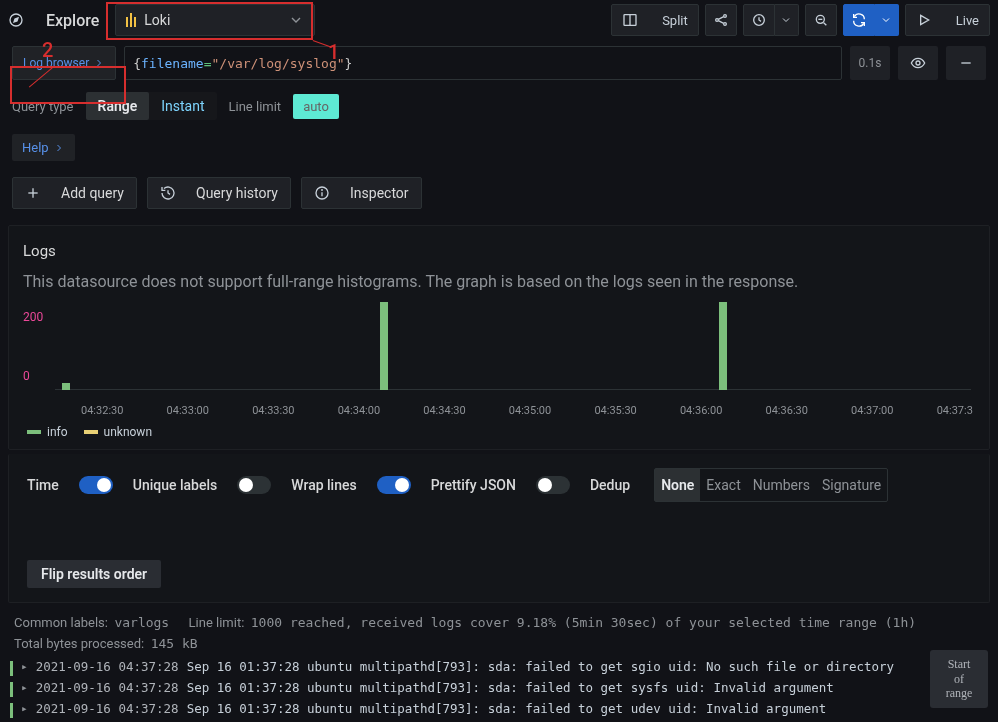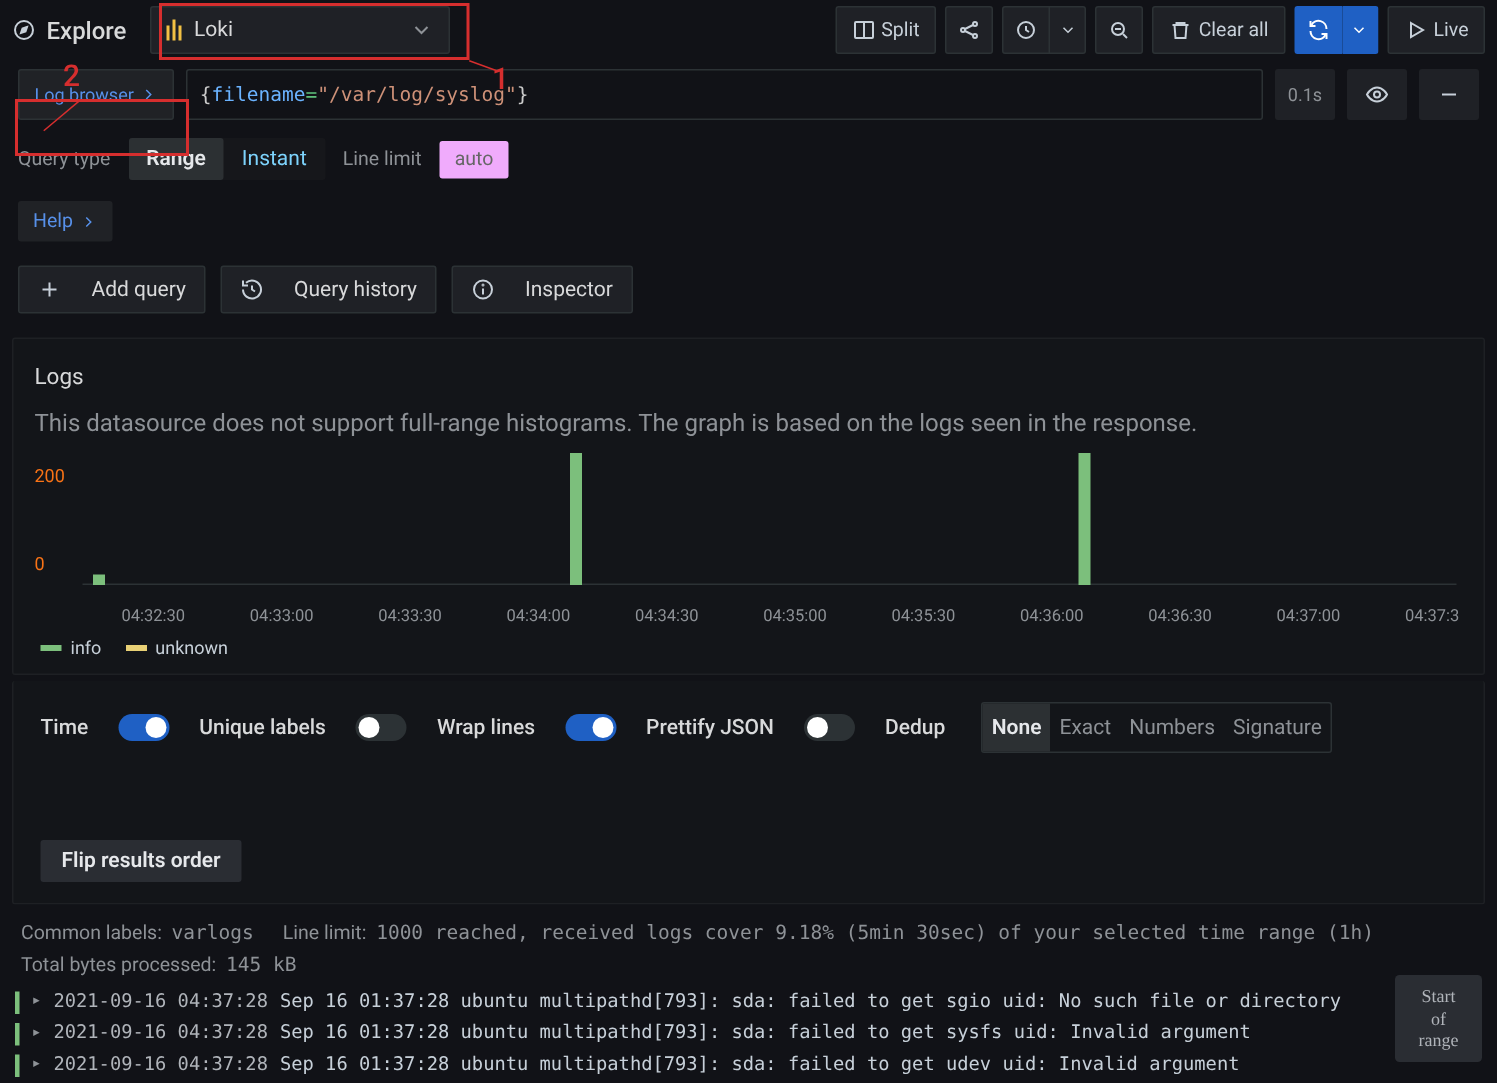--- a/index.html
+++ b/index.html
@@ -23,7 +23,7 @@
   .explore-title {
     display: flex;
     align-items: center;
-    gap: 7px;
+    gap: 22px;
     font-size: 16px;
     font-weight: 500;
     color: #d8d9da;

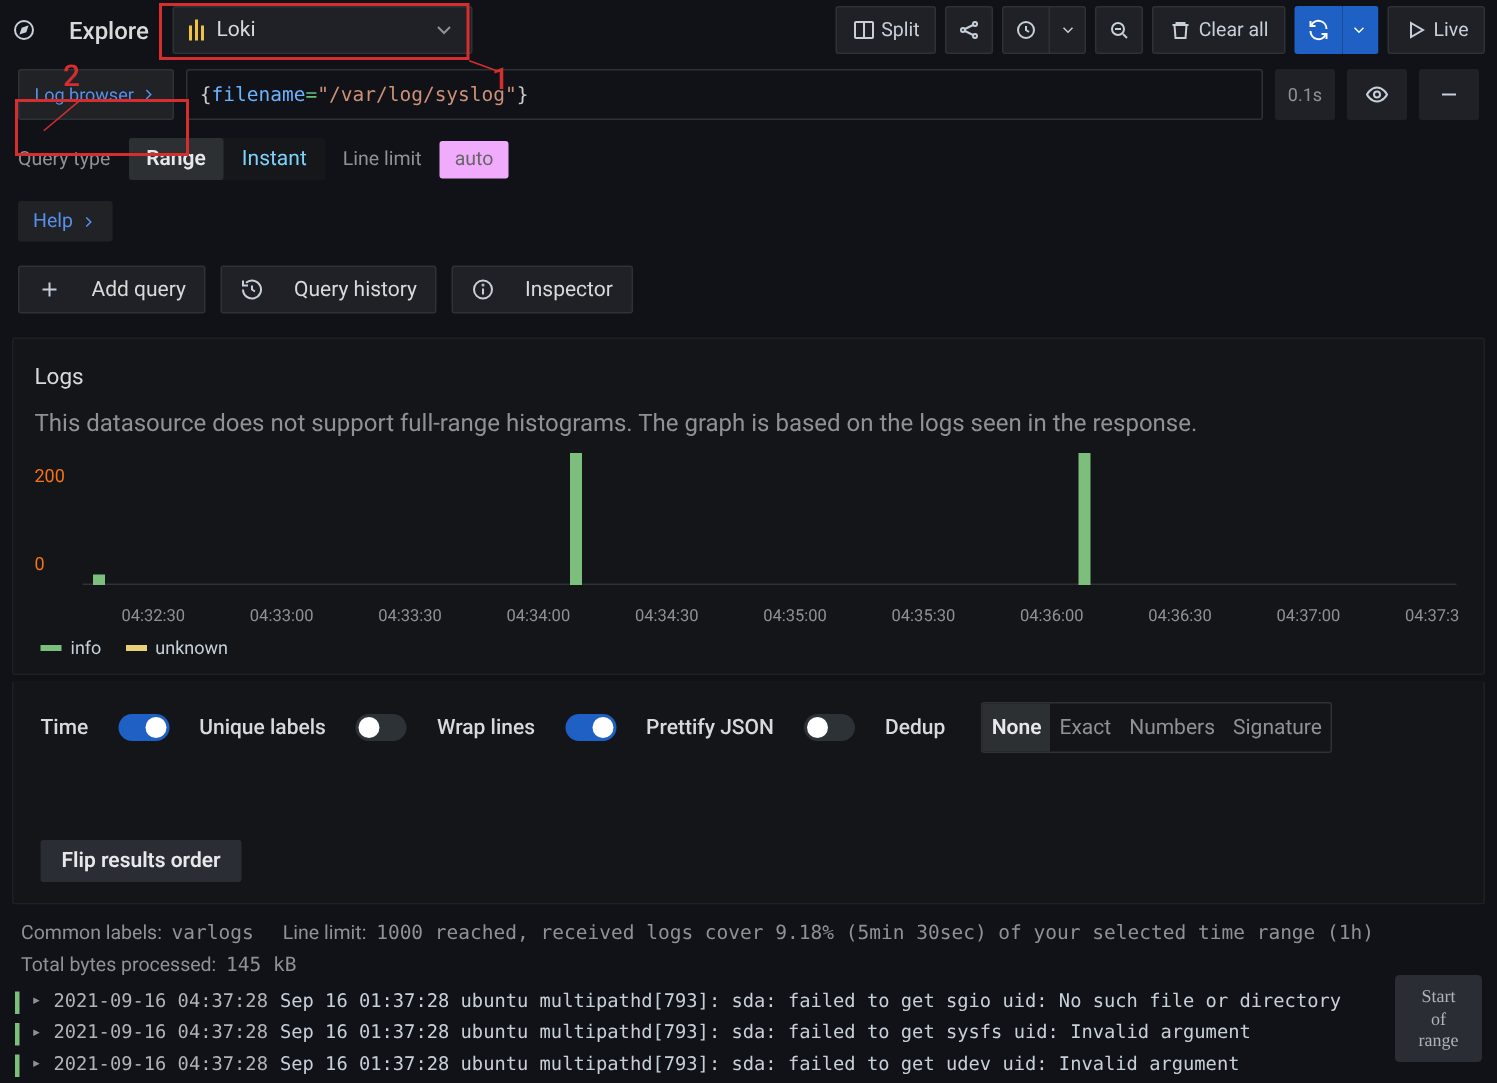--- a/index.html
+++ b/index.html
@@ -53,7 +53,7 @@
   .tb-btn {
     display: flex;
     align-items: center;
-    gap: 4px;
+    gap: 24px;
     height: 32px;
     padding: 0 10px;
     background: #1f2126;

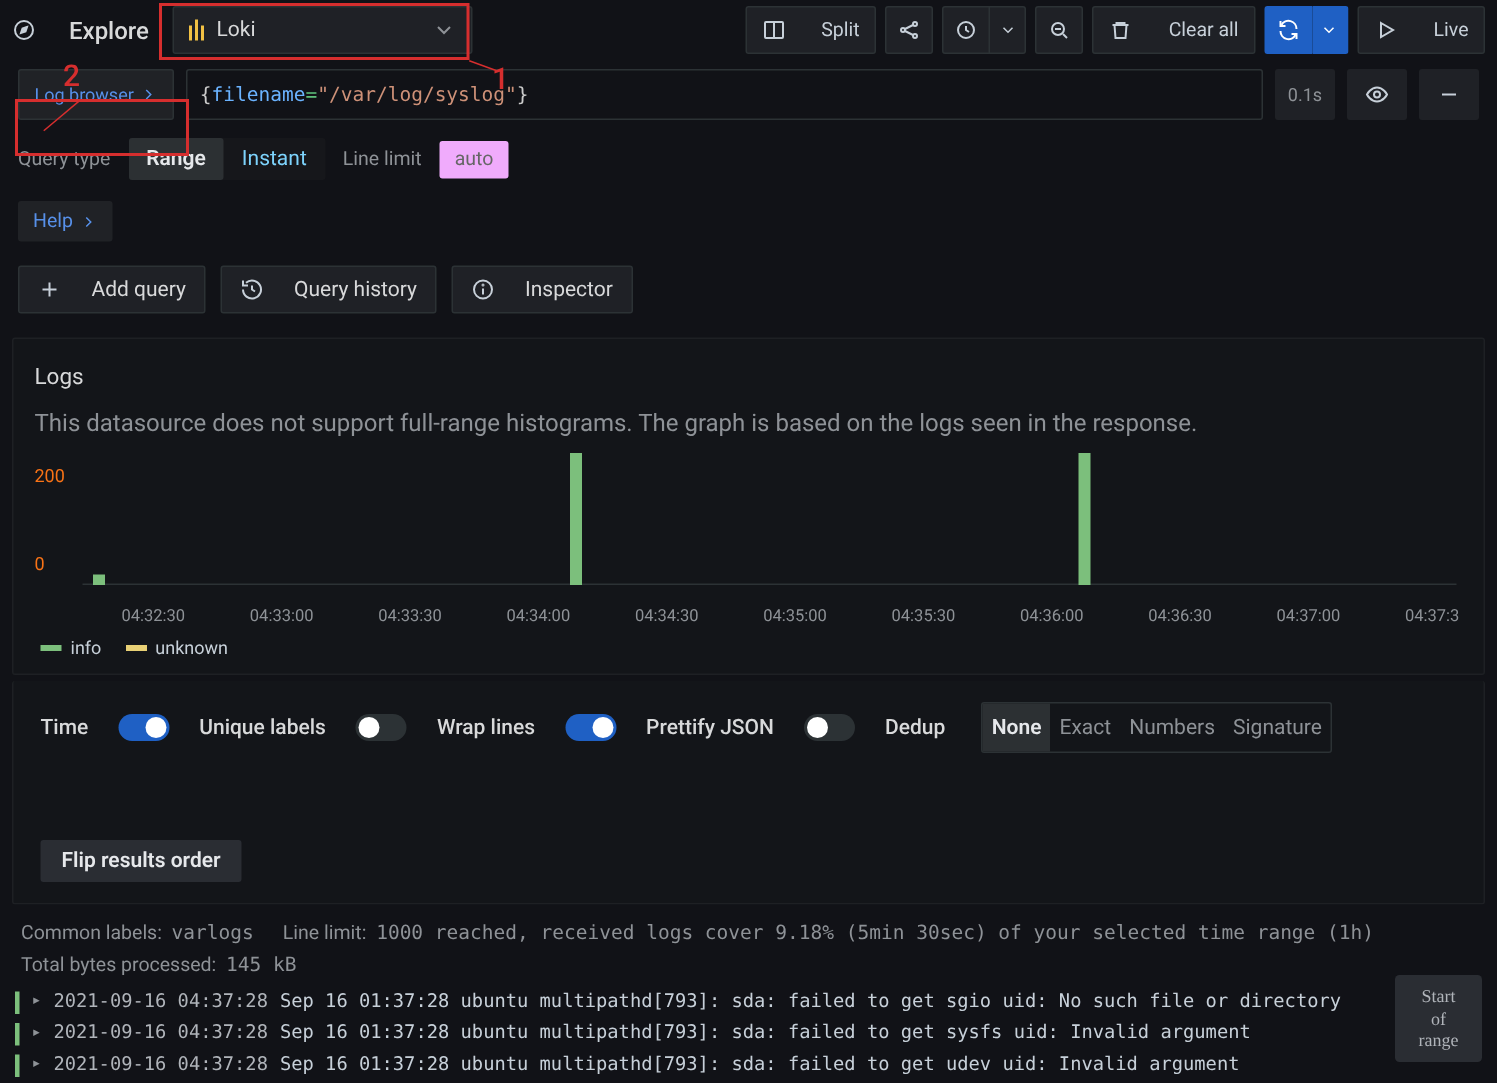--- a/index.html
+++ b/index.html
@@ -412,14 +412,6 @@
           <line x1="8" y1="11" x2="14" y2="11"></line>
         </svg>
     </div>
-    <div class="tb-btn">
-      <svg class="icon" viewBox="0 0 24 24" fill="none" stroke="#c7d0d9" stroke-width="2">
-          <polyline points="4 7 20 7"></polyline>
-          <path d="M8 7V5h8v2"></path>
-          <path d="M6 7l1 13h10l1-13"></path>
-        </svg>
-      <span>Clear all</span>
-    </div>
     <div class="tb-group">
       <div class="tb-btn primary icon-only">
         <svg class="icon" viewBox="0 0 24 24" fill="none" stroke="#fff" stroke-width="2">

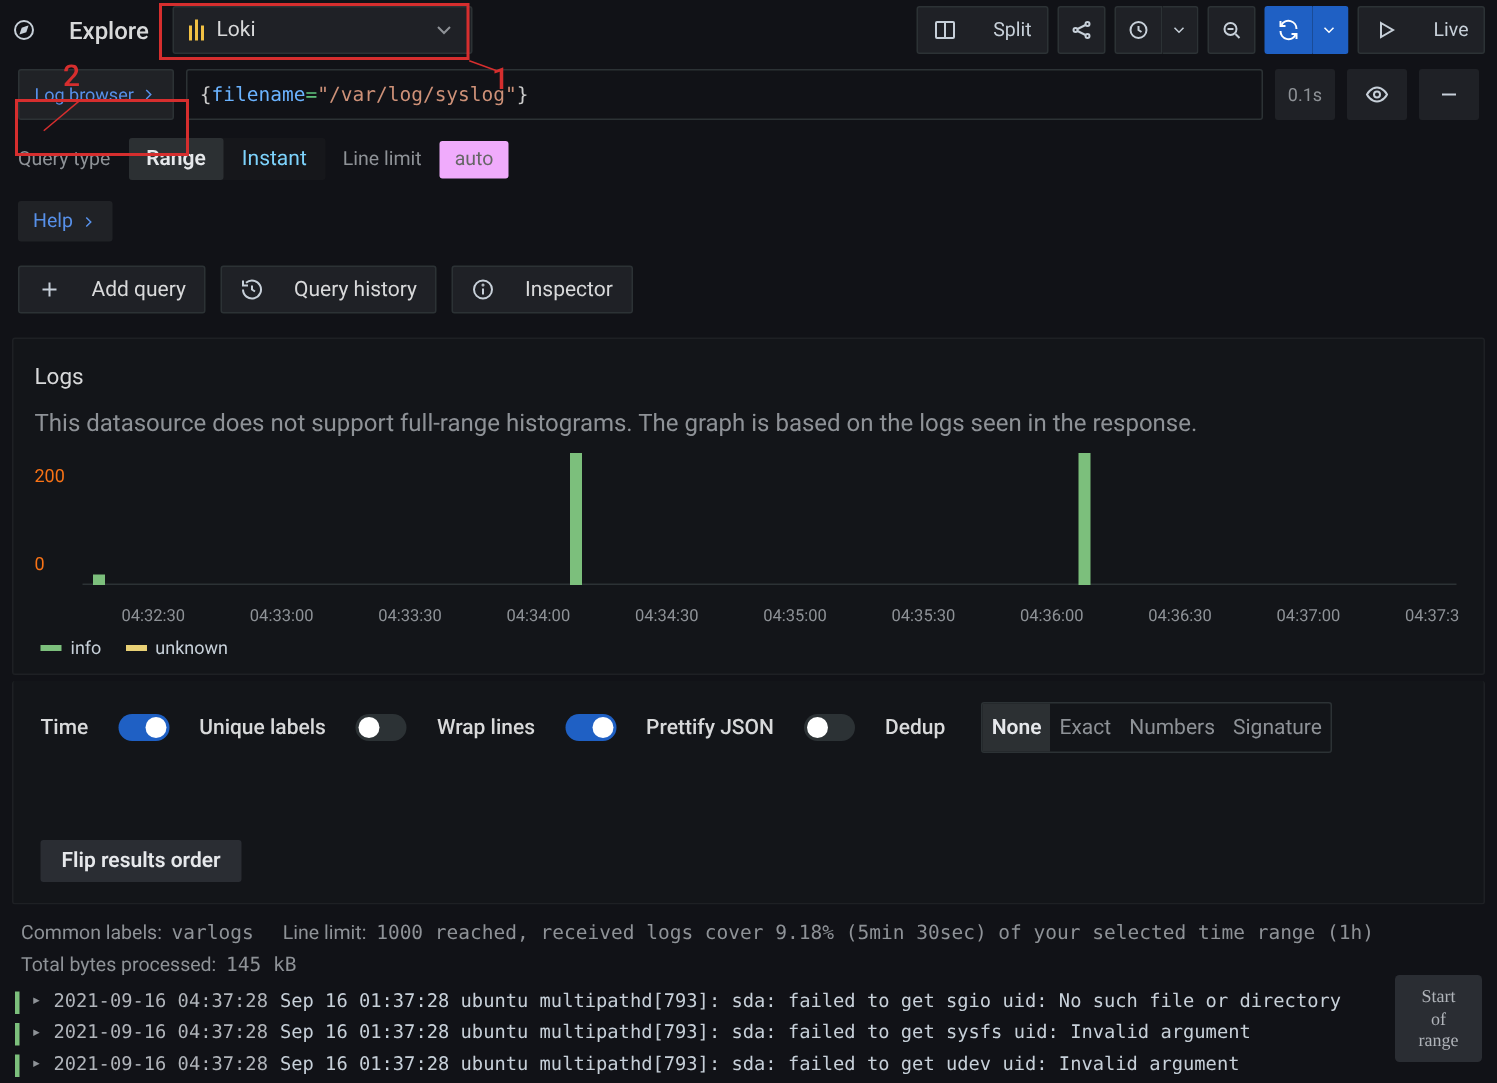--- a/index.html
+++ b/index.html
@@ -136,7 +136,7 @@
     border-radius: 2px;
   }
   .line-limit-box {
-    background: #f0abfc;
+    background: #5eead4;
     padding: 5px 10px;
     color: #666;
     font-size: 13px;

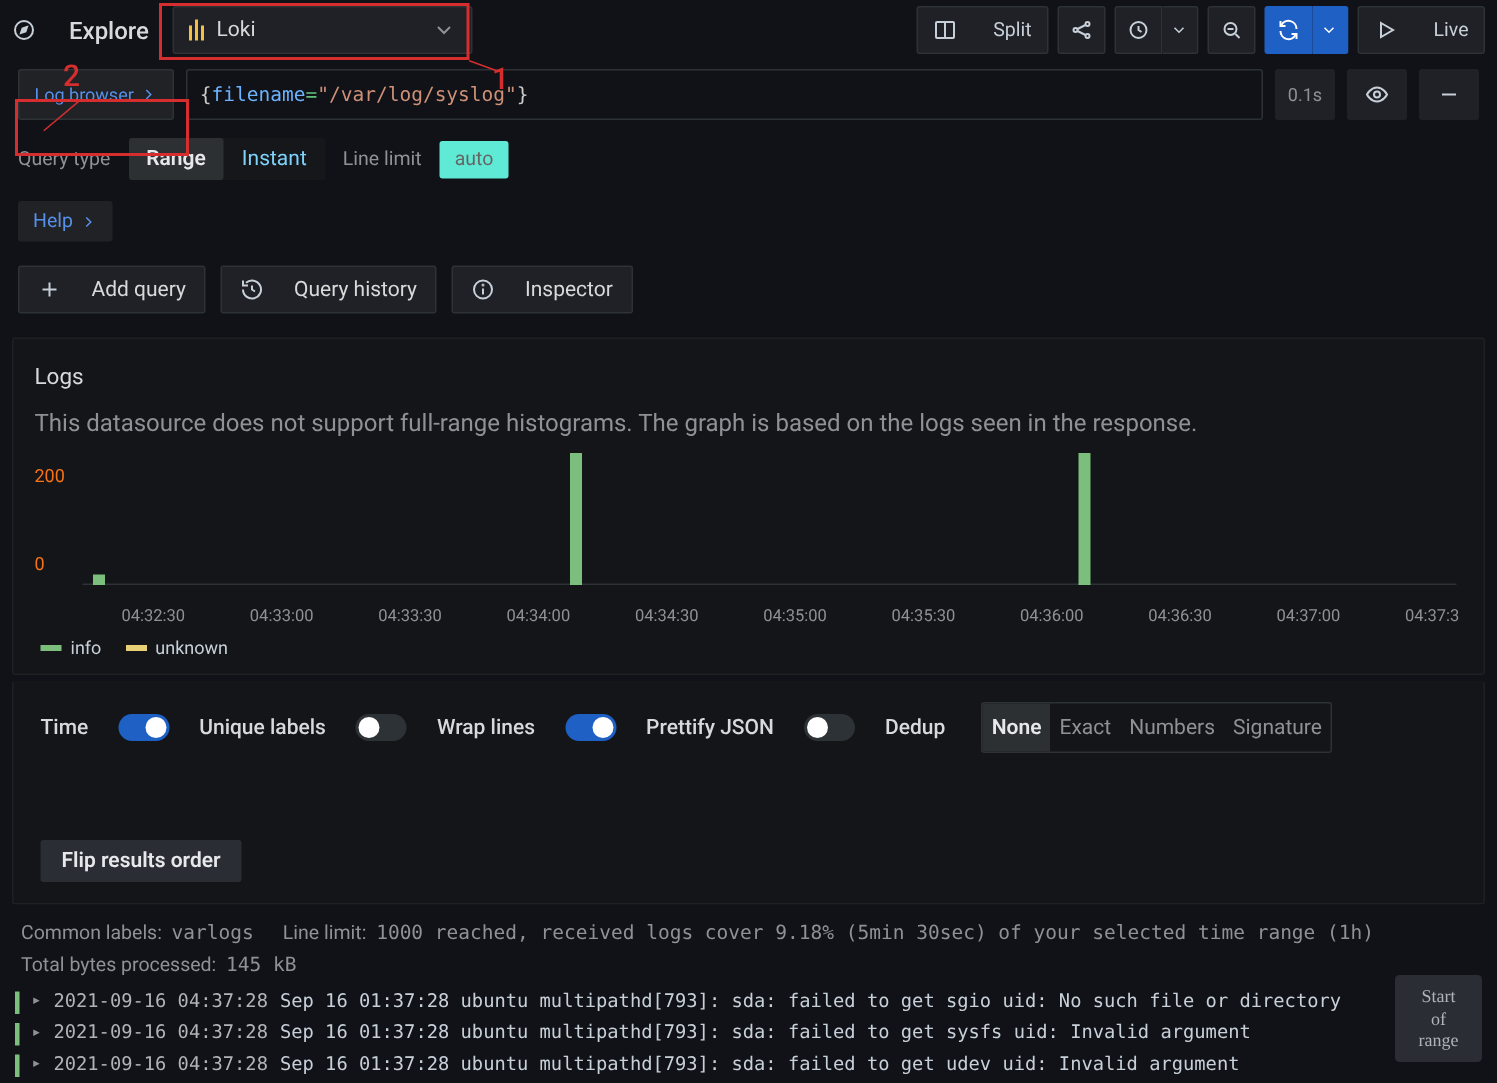--- a/index.html
+++ b/index.html
@@ -199,7 +199,7 @@
     position: absolute;
     left: -32px;
     font-size: 12px;
-    color: #f97316;
+    color: #ec4899;
     transform: translateY(-50%);
     text-align: right;
   }

